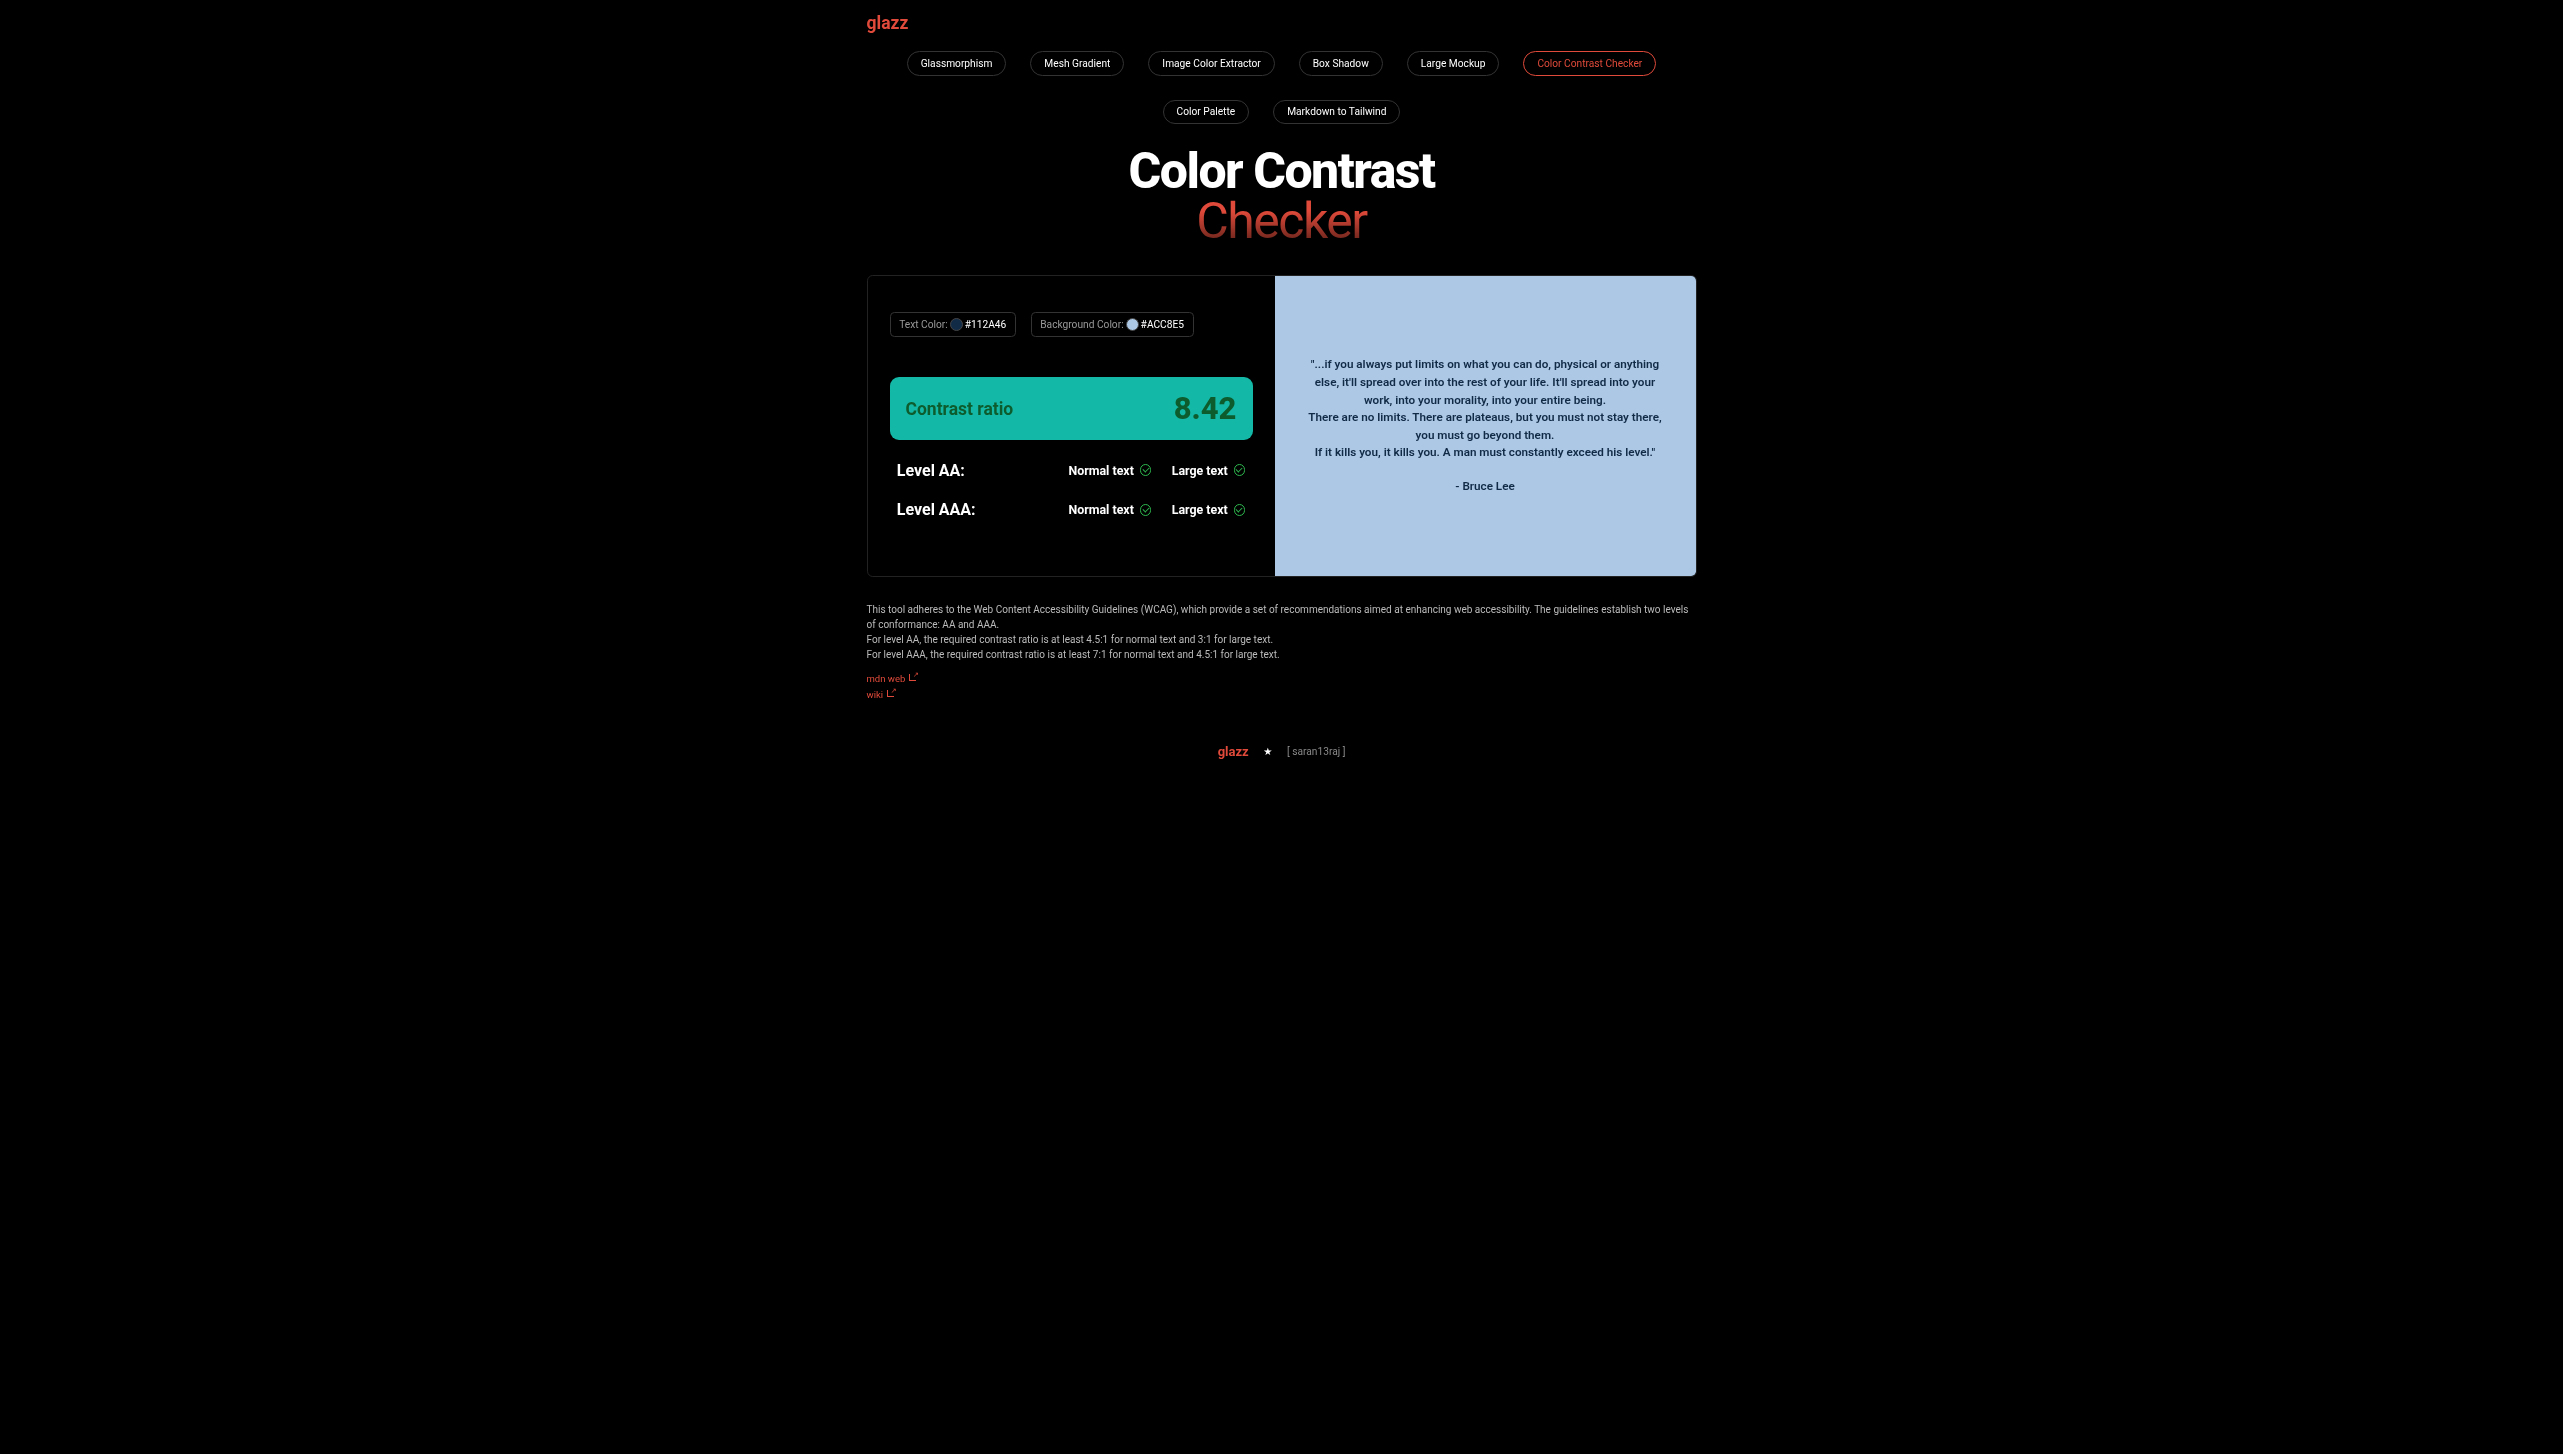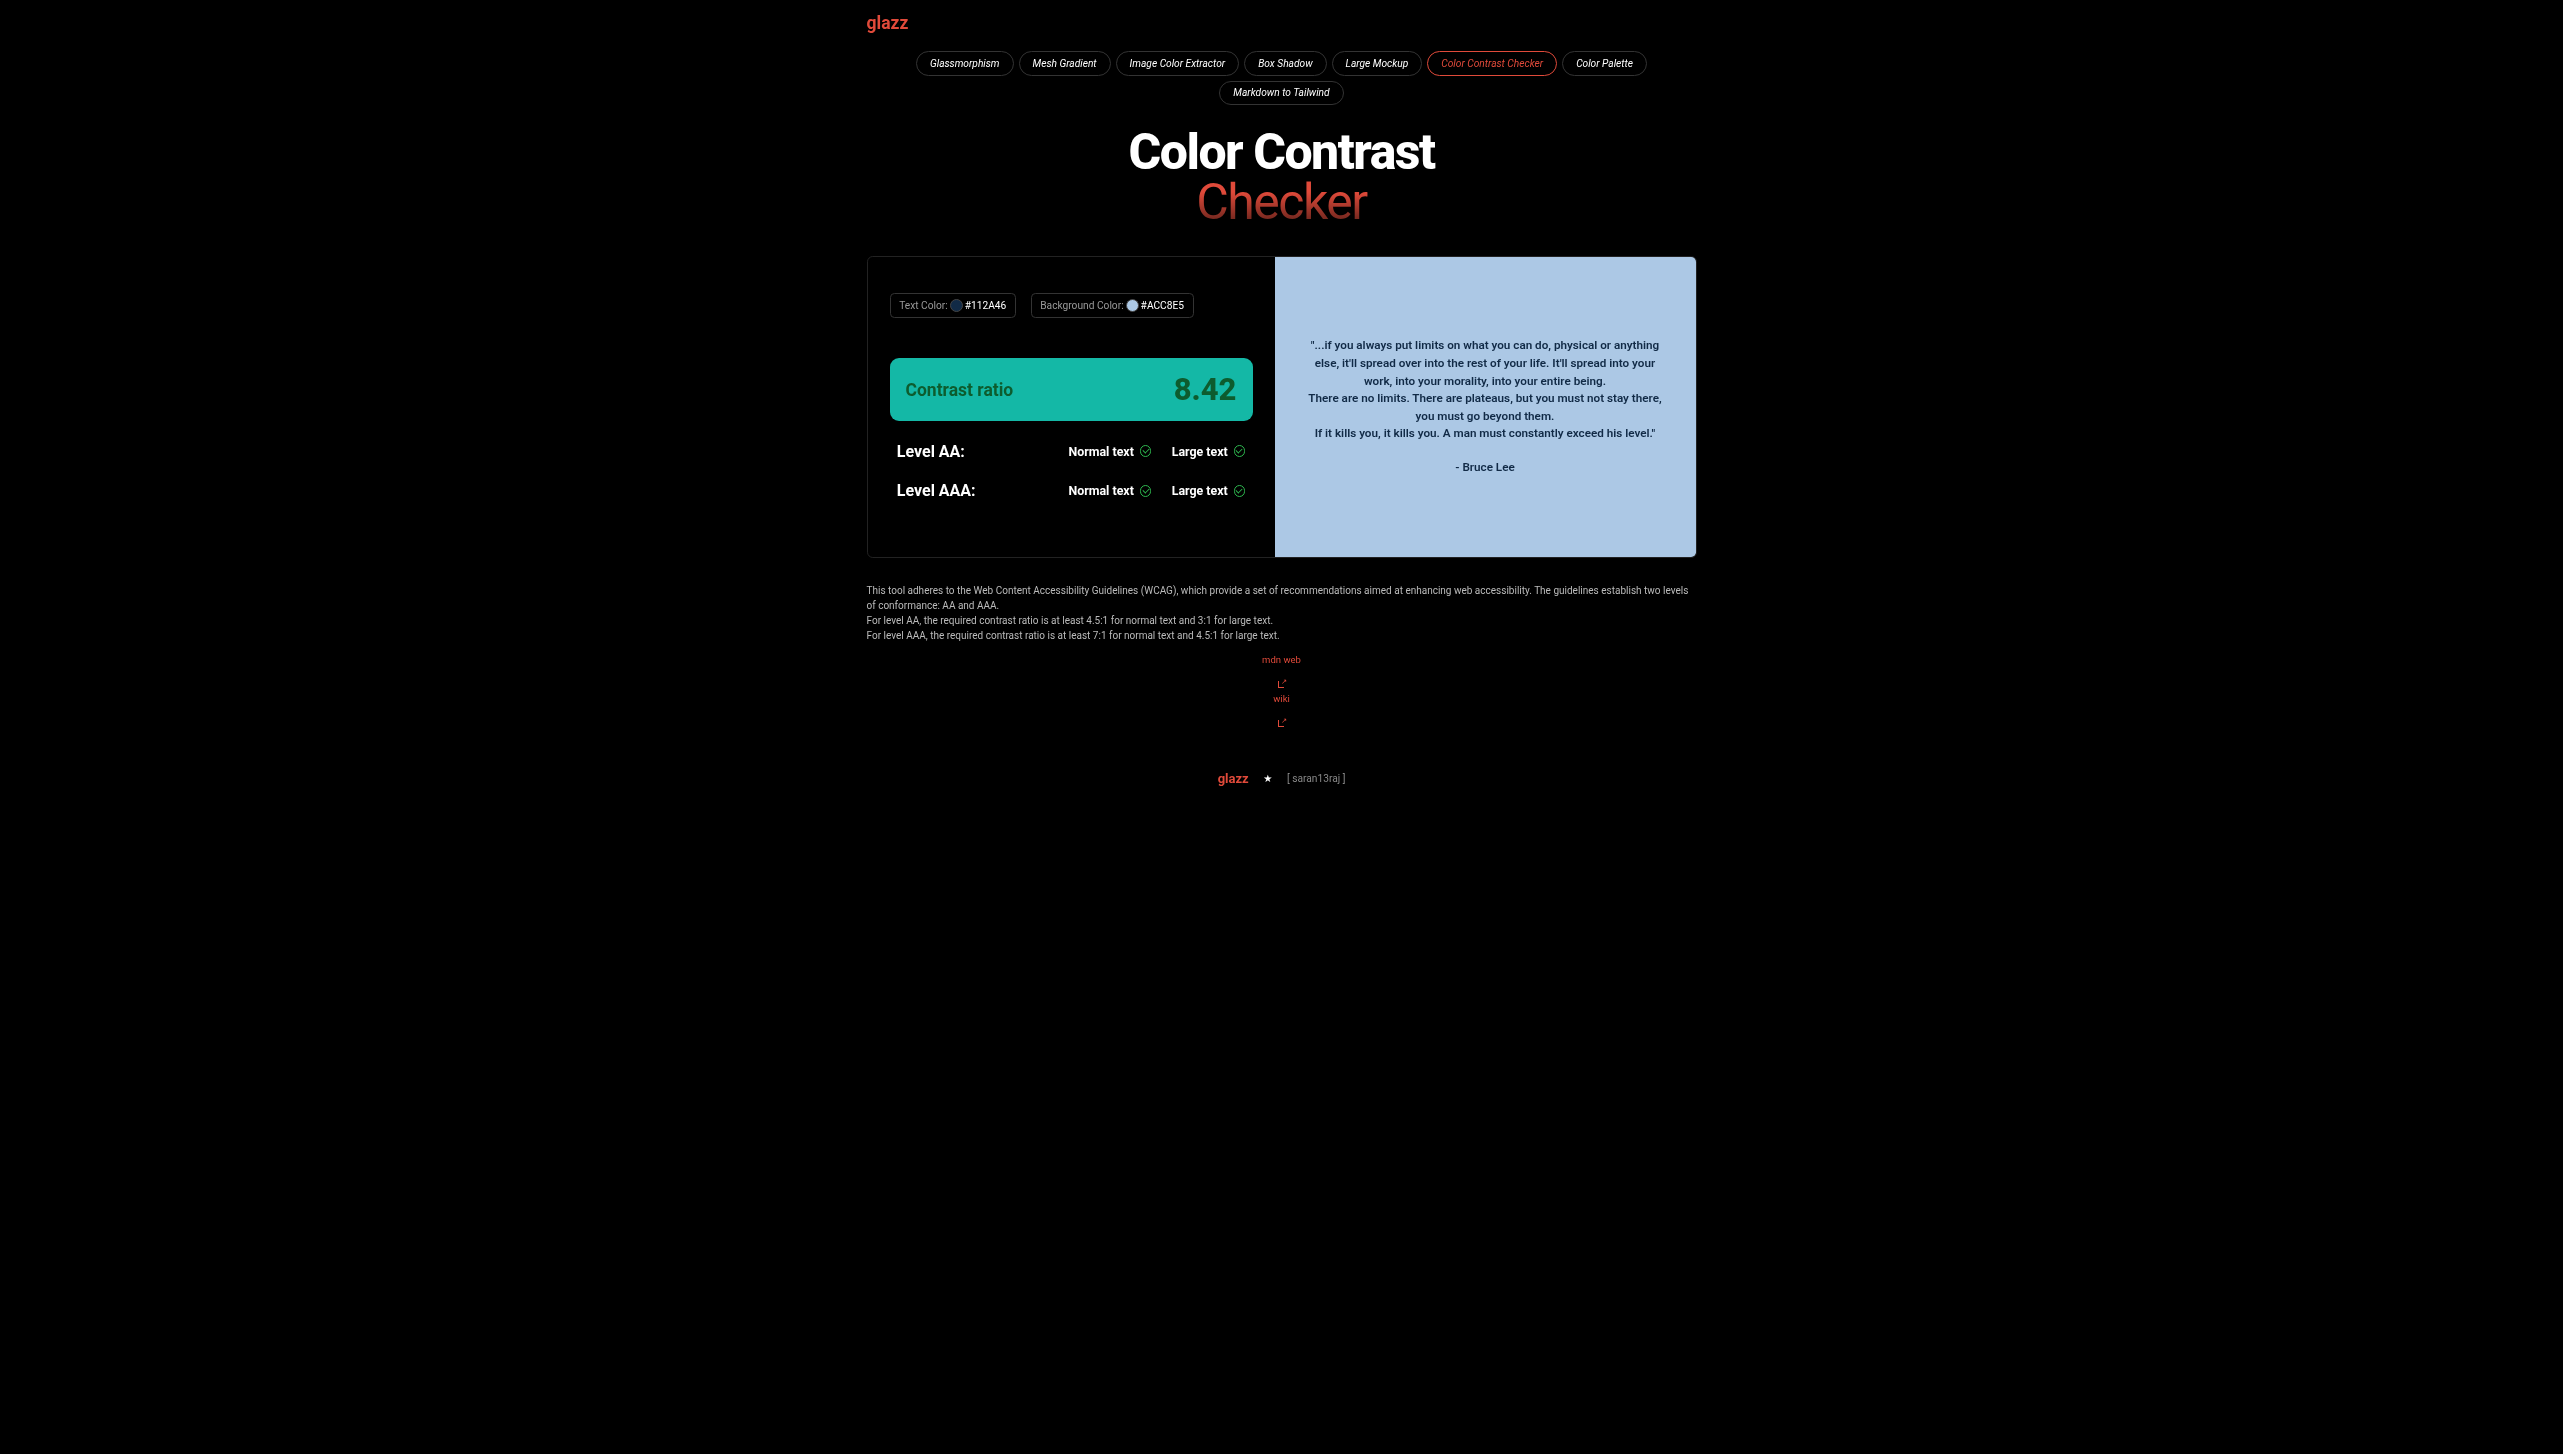--- a/index.html
+++ b/index.html
@@ -26,11 +26,10 @@
     }
     .nav {
       display: flex;
-      gap: 5px;
+      gap: 24px;
       justify-content: center;
       flex-wrap: wrap;
       margin-bottom: 22px;
-      font-style: italic;
     }
     .nav-item {
       padding: 5.8px 13px;

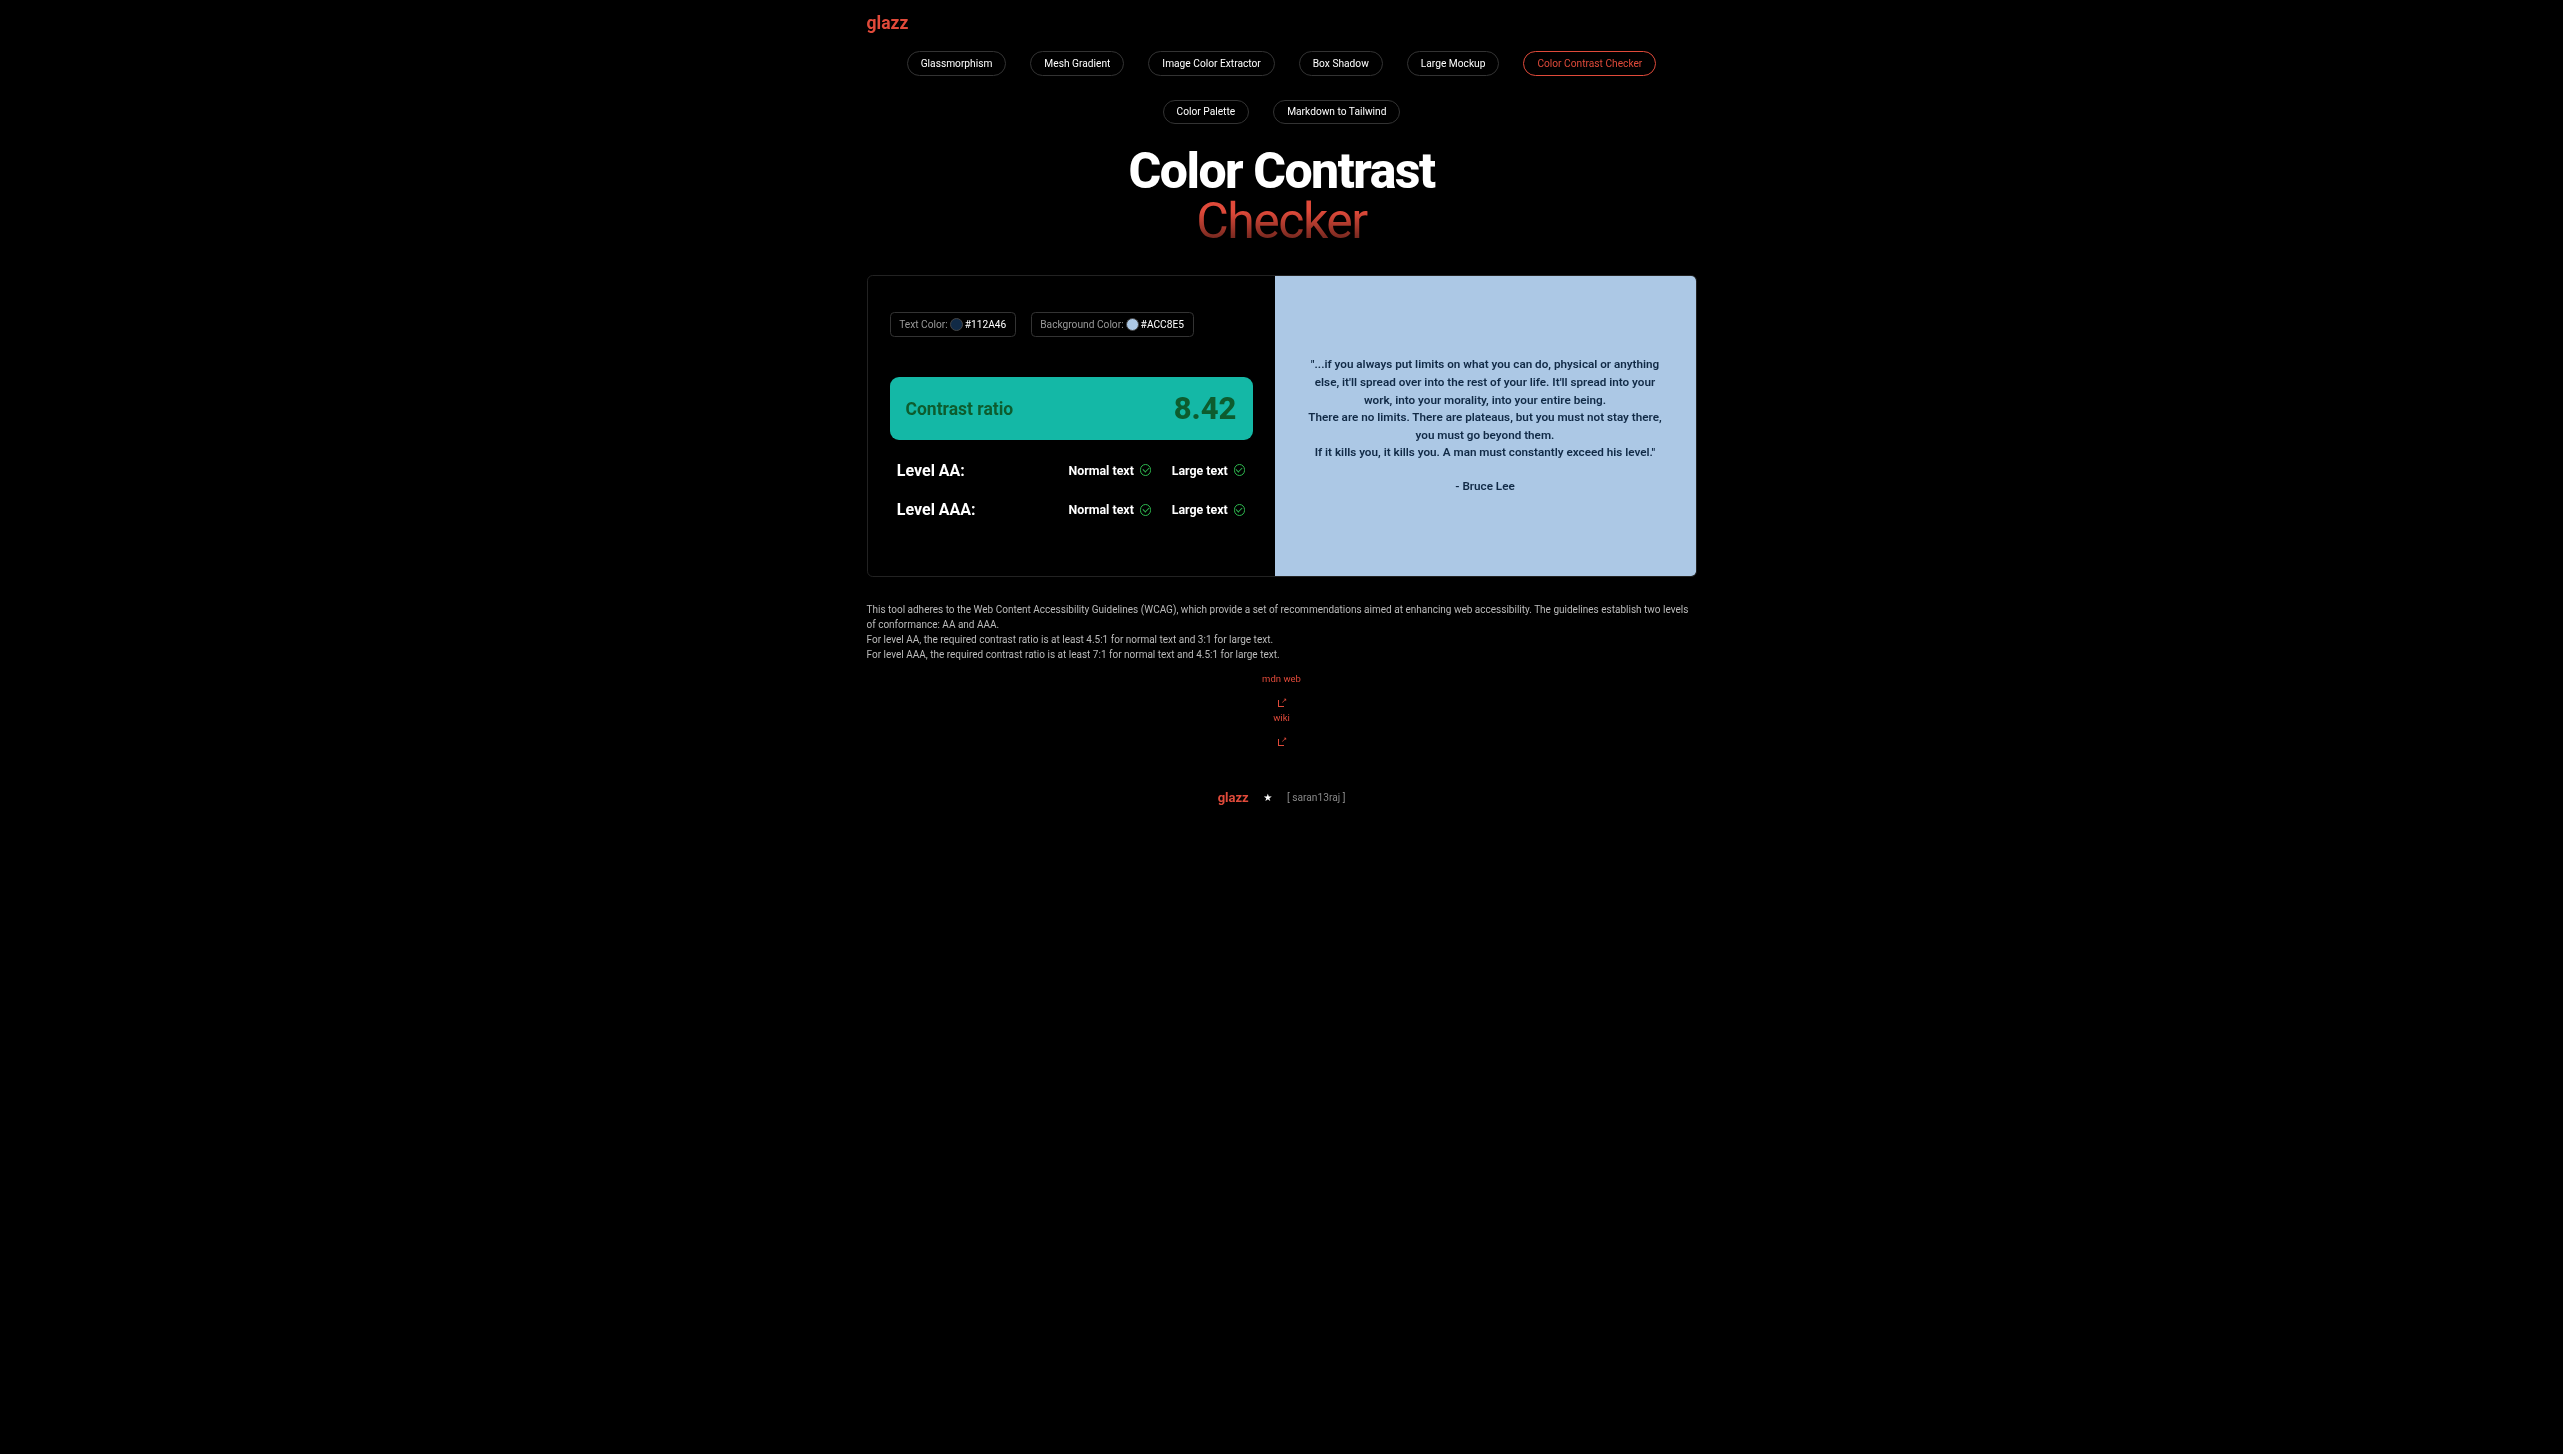--- a/index.html
+++ b/index.html
@@ -208,9 +208,7 @@
       font-size: 9.5px;
       text-decoration: none;
       display: flex;
-      align-items: center;
-      gap: 15px;
-      flex-direction: column;
+      gap: 4px;
     }
     .ext-icon {
       display: inline-block;

